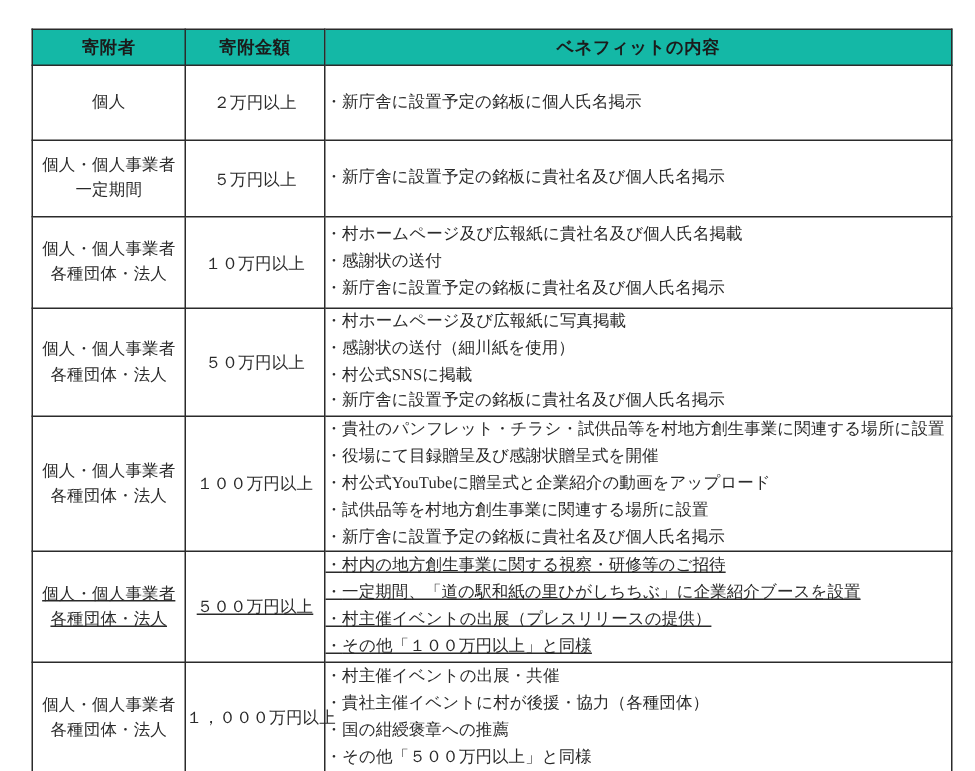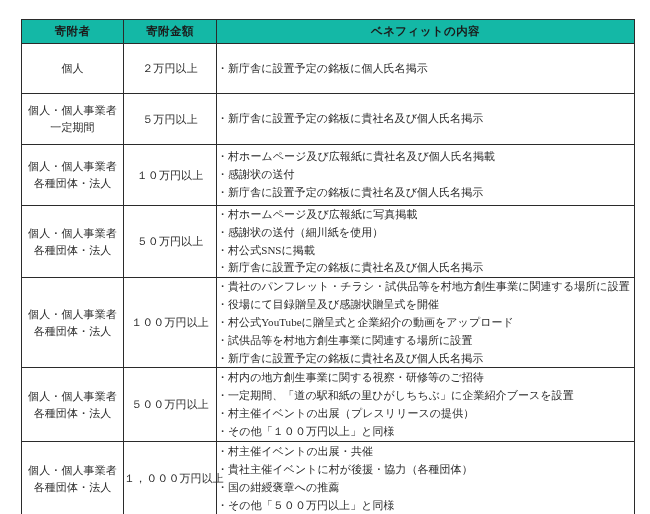--- a/index.html
+++ b/index.html
@@ -102,7 +102,7 @@
   tr.row-r2 td { height: 60px; }
   tr.row-r3 td { height: 69px; }
   tr.row-r4 td { height: 86px; font-family: Liberation Serif, serif; }
-  tr.row-r5 td { height: 73px; }
+  tr.row-r5 td { height: 73px; text-decoration: underline; }
   tr.row-r6 td { height: 73px; }
 </style>
 </head>

